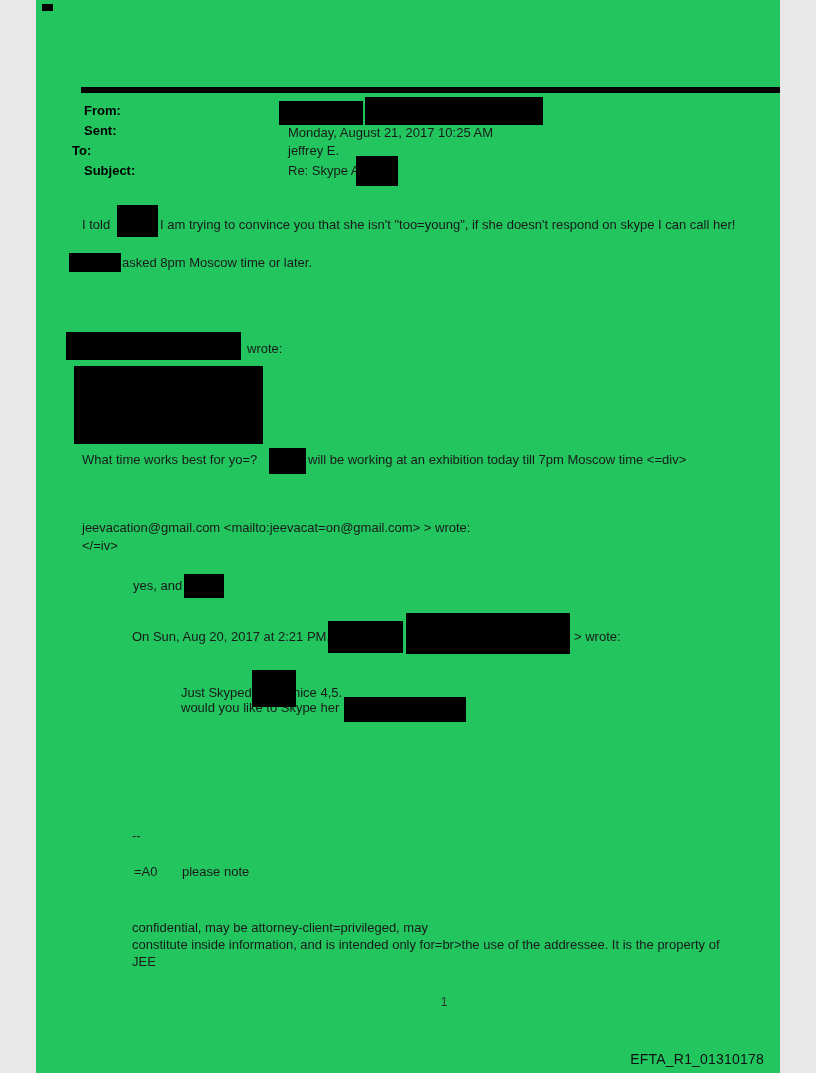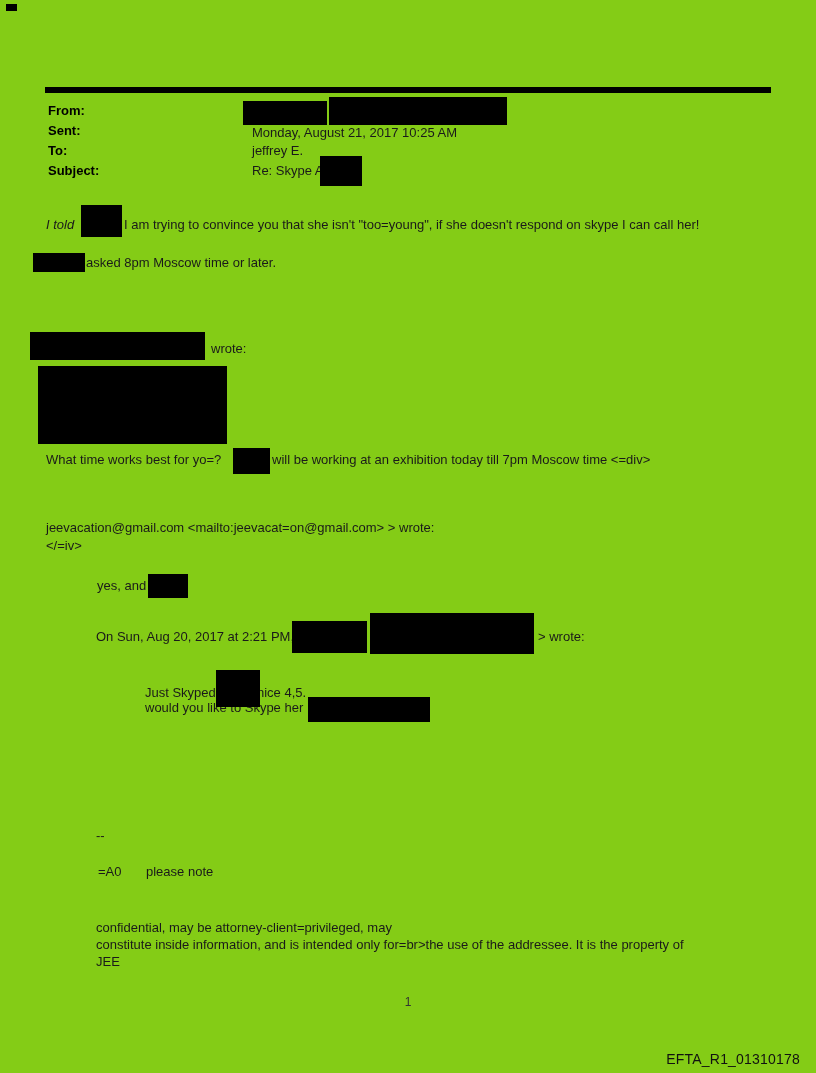--- a/index.html
+++ b/index.html
@@ -5,9 +5,9 @@
   html,body{margin:0;padding:0;background:#e8e8e8;}
   .page{
     position:relative;
-    width:816px;height:1073px;
+    width:744px;height:1073px;
     margin:0 auto;
-    background:#84cc16;
+    background:#22c55e;
     font-family:"Liberation Sans", sans-serif;
     color:#000;
     overflow:hidden;

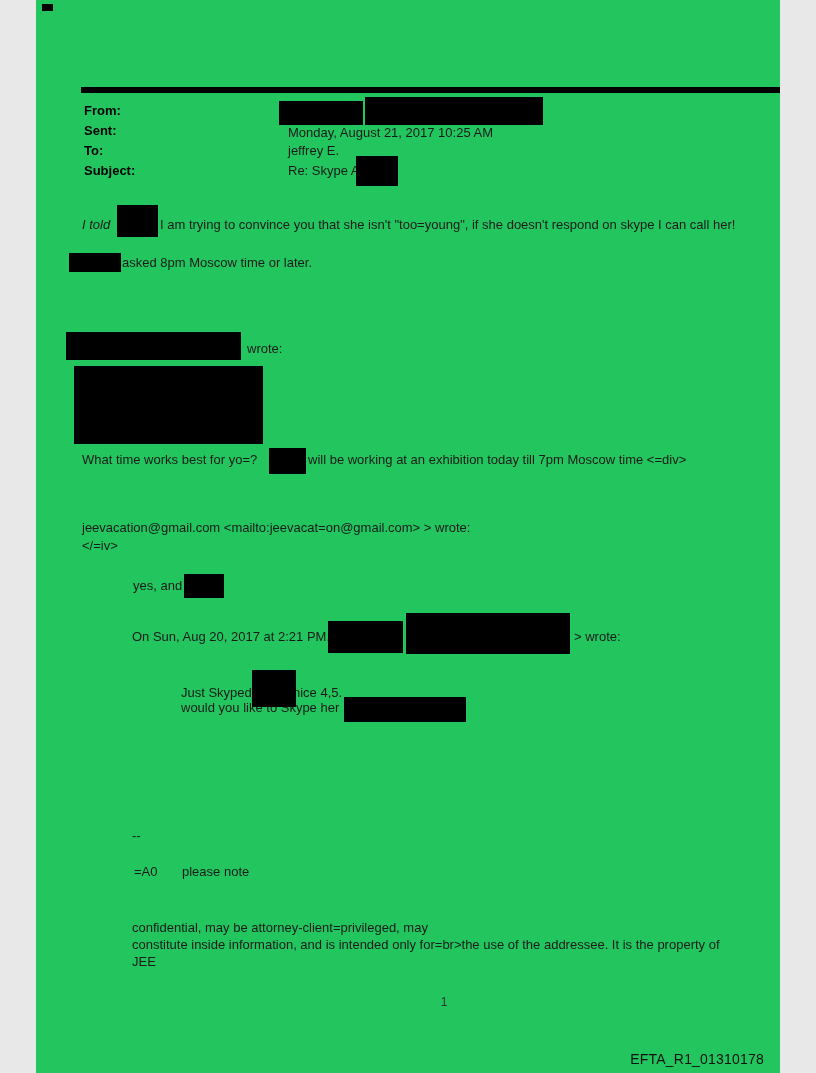--- a/index.html
+++ b/index.html
@@ -36,7 +36,7 @@
 
   <div class="t hlabel" style="left:48px;top:103px;">From:</div>
   <div class="t hlabel" style="left:48px;top:123px;">Sent:</div>
-  <div class="t hlabel" style="left:48px;top:143px;">To:</div>
+  <div class="t hlabel" style="left:36px;top:143px;">To:</div>
   <div class="t hlabel" style="left:48px;top:163px;">Subject:</div>
 
   <div class="t" style="left:252px;top:125px;">Monday, August 21, 2017 10:25 AM</div>

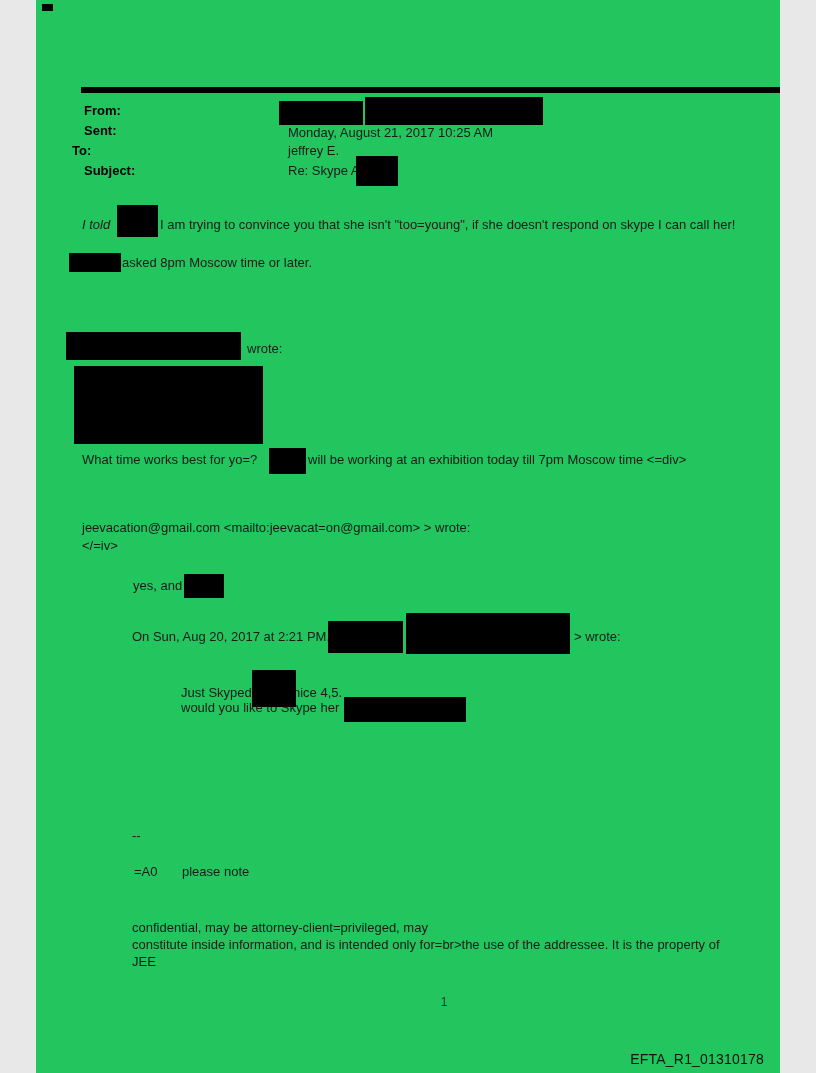--- a/index.html
+++ b/index.html
@@ -47,7 +47,7 @@
   <div class="red" style="left:329px;top:97px;width:178px;height:28px;"></div>
   <div class="red" style="left:320px;top:156px;width:42px;height:30px;"></div>
 
-  <div class="t" style="left:46px;top:217px;font-style:italic;">I told</div>
+  <div class="t" style="left:46px;top:217px;">I told</div>
   <div class="red" style="left:81px;top:205px;width:41px;height:32px;"></div>
   <div class="t" style="left:124px;top:217px;">I am trying to convince you that she isn't "too=young", if she doesn't respond on skype I can call her!</div>
 

